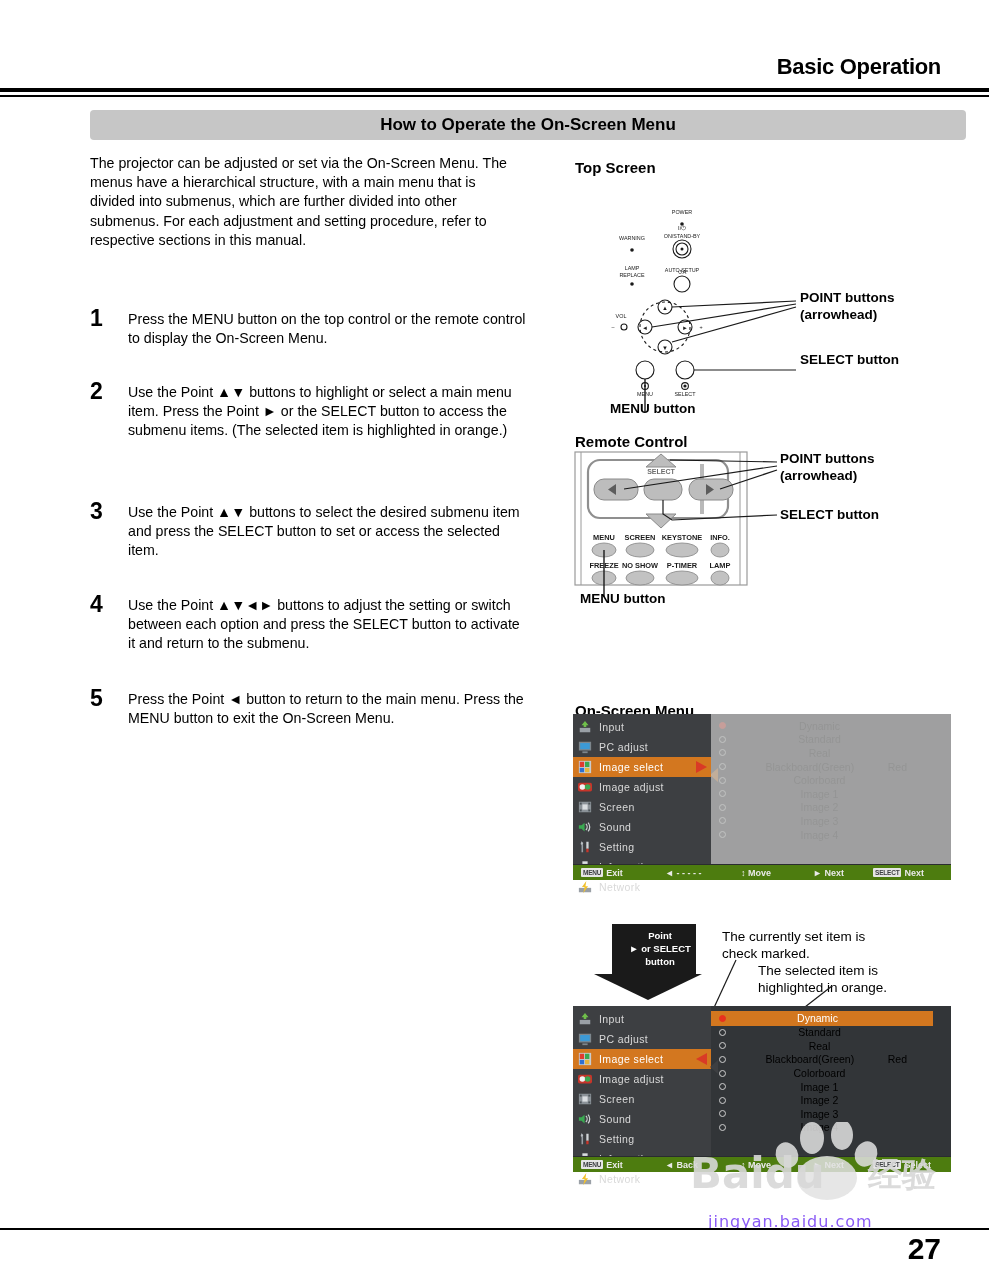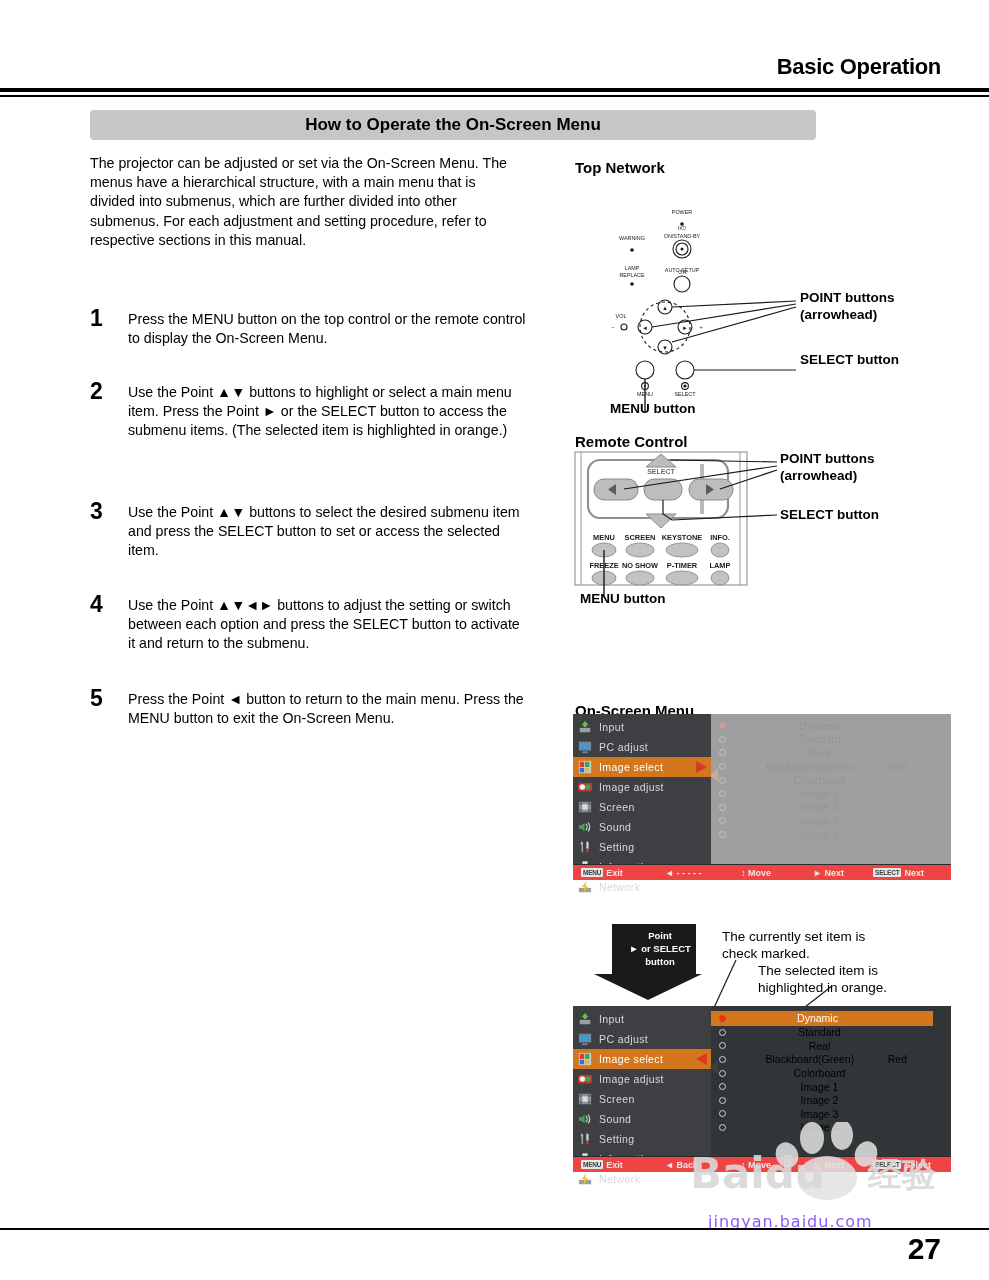--- a/index.html
+++ b/index.html
@@ -18,7 +18,7 @@
   .hdr-rule2{position:absolute;left:0;right:0;top:95px;height:2px;background:#000;}
 
   .section-bar{
-    position:absolute;left:90px;top:110px;width:726px;height:30px;
+    position:absolute;left:90px;top:110px;width:876px;height:30px;
     background:#c6c6c6;border-radius:4px;
     display:flex;align-items:center;justify-content:center;
     font-size:17px;font-weight:bold;

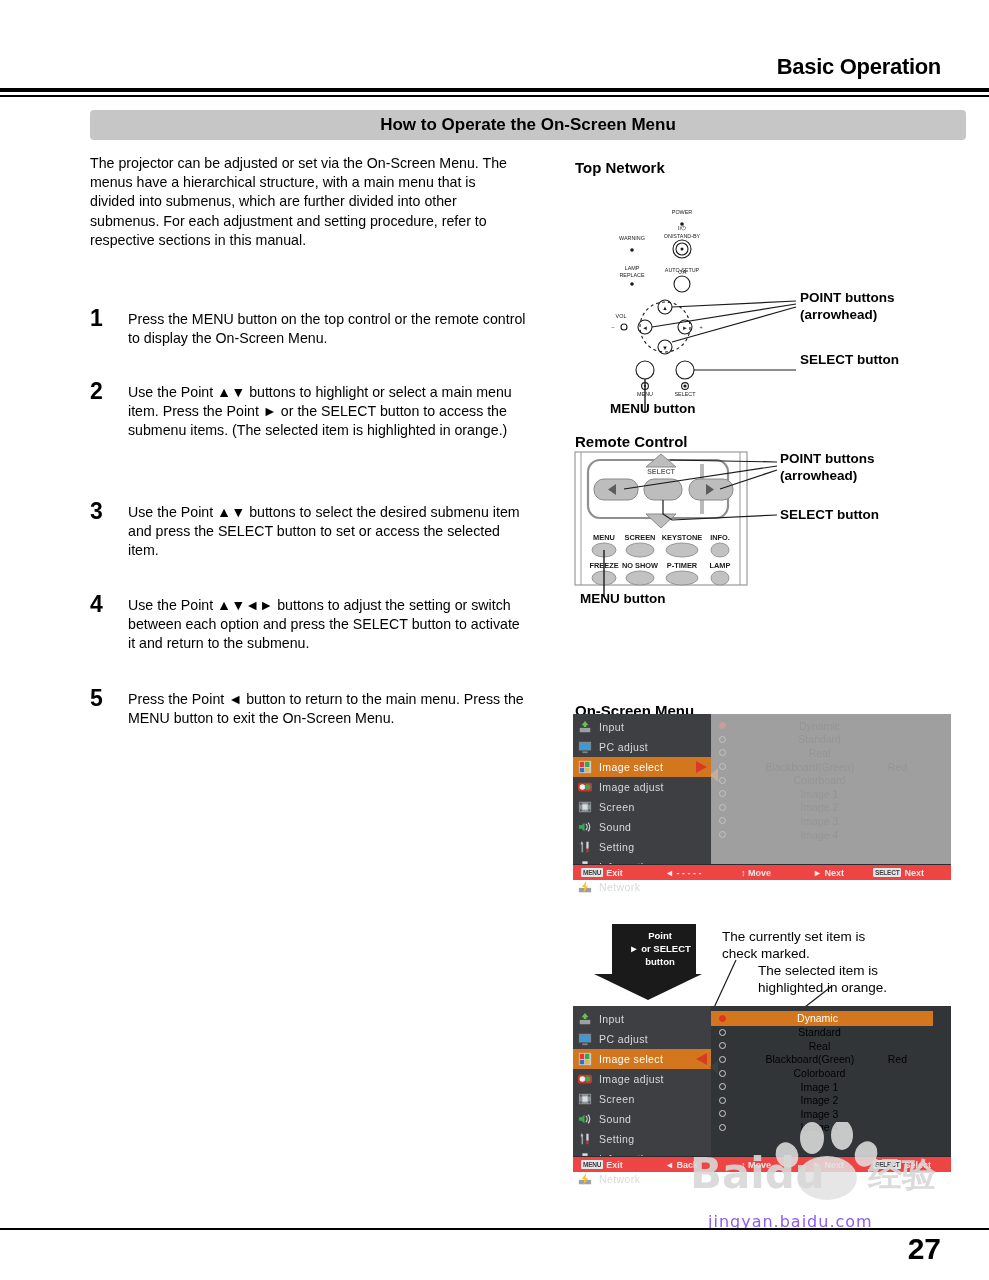--- a/index.html
+++ b/index.html
@@ -146,7 +146,7 @@
     <div class="txt">Press the Point ◄ button to return to the main menu. Press the MENU button to exit the On-Screen Menu.</div>
   </div>
 
-  <div class="sub-h" style="left:575px;top:159px">Top Network</div>
+  <div class="sub-h" style="left:575px;top:159px">Top Screen</div>
 
   <svg class="diag" style="left:600px;top:200px" width="350" height="195" viewBox="0 0 350 195">
     <g fill="none" stroke="#1a1a1a" stroke-width="1.1">

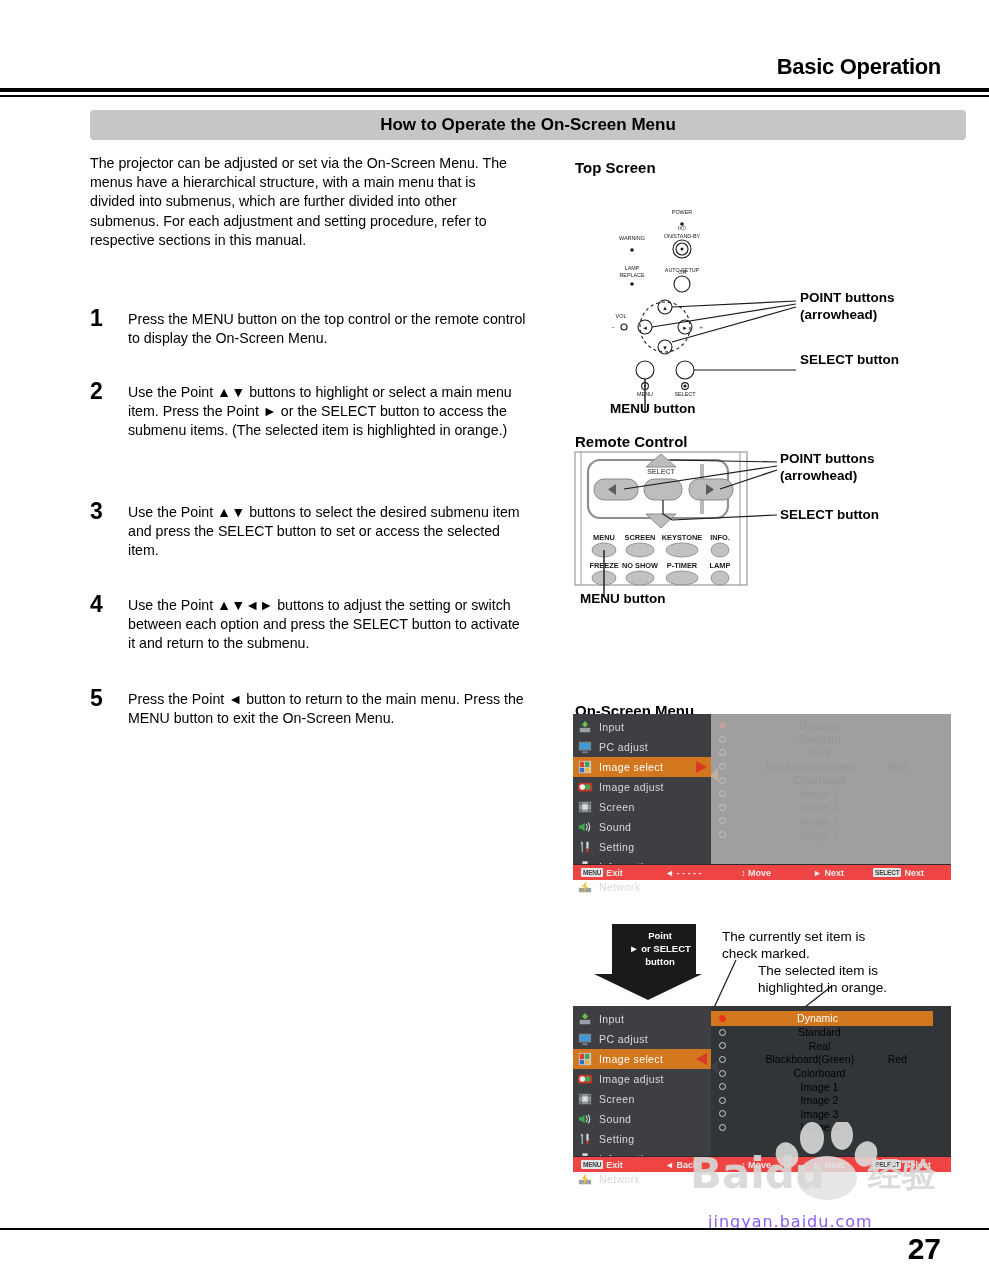--- a/index.html
+++ b/index.html
@@ -75,7 +75,7 @@
     border-top:7px solid transparent;border-bottom:7px solid transparent;
   }
   .osd .bar{
-    height:15px;background:#ef4444;border-top:1px solid #2a2c2f;
+    height:15px;background:#4d7c0f;border-top:1px solid #2a2c2f;
     display:flex;align-items:center;font-size:9px;color:#eaeaea;font-weight:bold;
   }
   .osd .bar .k{

